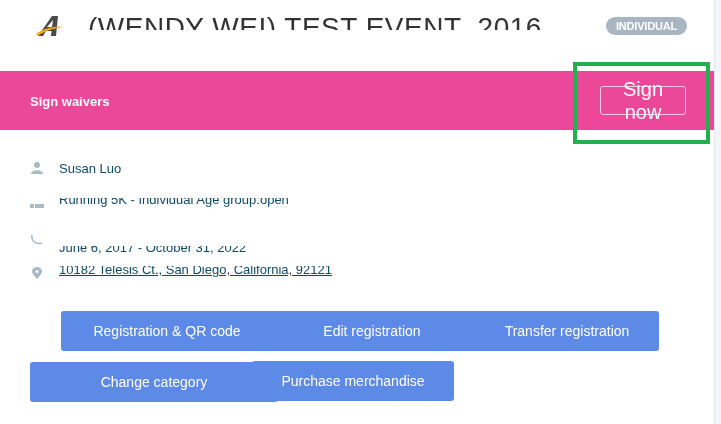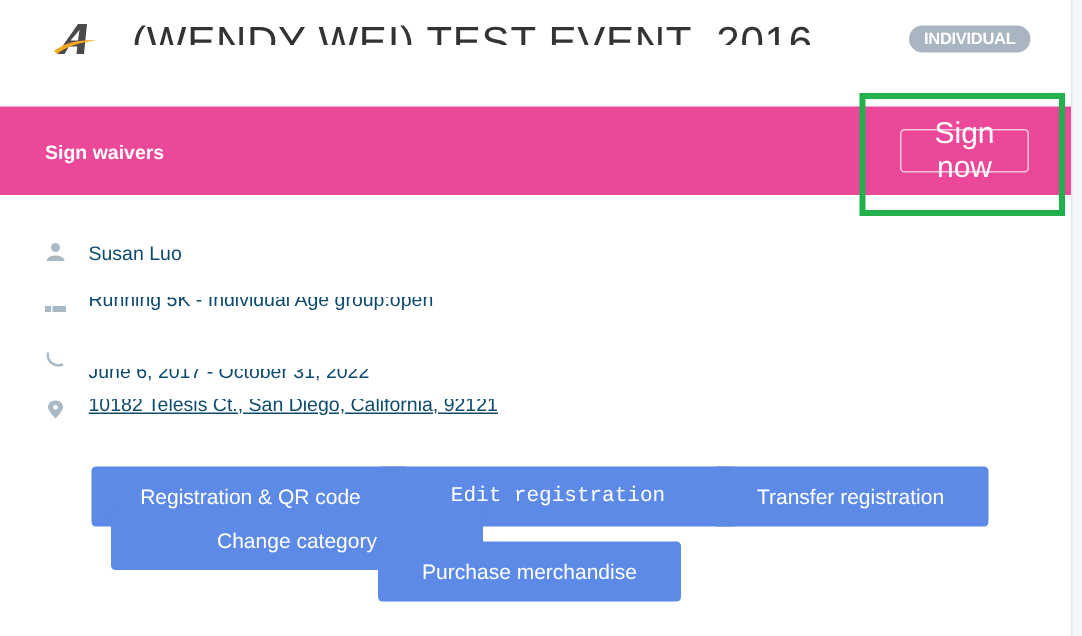--- a/index.html
+++ b/index.html
@@ -75,7 +75,7 @@
 </div>
 
 <button class="btn" style="left:30px;top:311px;width:212px;margin-left:31px;">Registration &amp; QR code</button>
-<button class="btn" style="left:252px;top:311px;width:240px;font-family:Liberation Mono, monospace;">Edit registration</button>
+<button class="btn" style="left:252px;top:311px;width:240px;">Edit registration</button>
 <button class="btn" style="left:475px;top:311px;width:184px;">Transfer registration</button>
 <button class="btn" style="left:30px;top:340px;width:248px;margin-left:44px;">Change category</button>
 <button class="btn" style="left:252px;top:361px;width:202px;">Purchase merchandise</button>

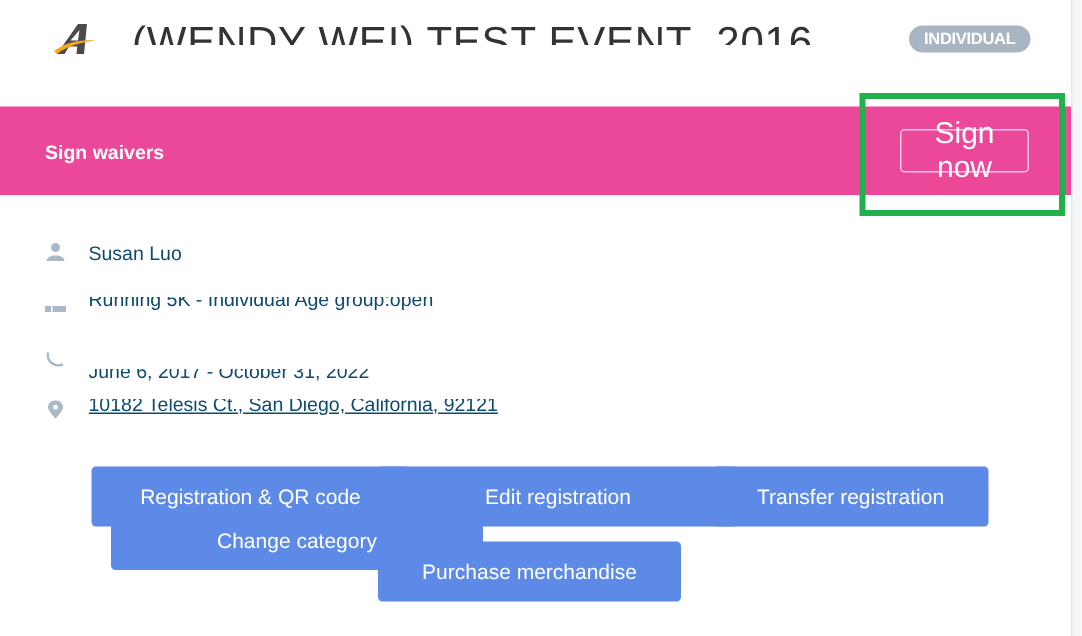--- a/index.html
+++ b/index.html
@@ -77,7 +77,7 @@
 <button class="btn" style="left:30px;top:311px;width:212px;margin-left:31px;">Registration &amp; QR code</button>
 <button class="btn" style="left:252px;top:311px;width:240px;">Edit registration</button>
 <button class="btn" style="left:475px;top:311px;width:184px;">Transfer registration</button>
-<button class="btn" style="left:30px;top:340px;width:248px;margin-left:44px;">Change category</button>
+<button class="btn" style="left:30px;top:362px;width:248px;">Change category</button>
 <button class="btn" style="left:252px;top:361px;width:202px;">Purchase merchandise</button>
 
 <div class="scrollbar"></div>

